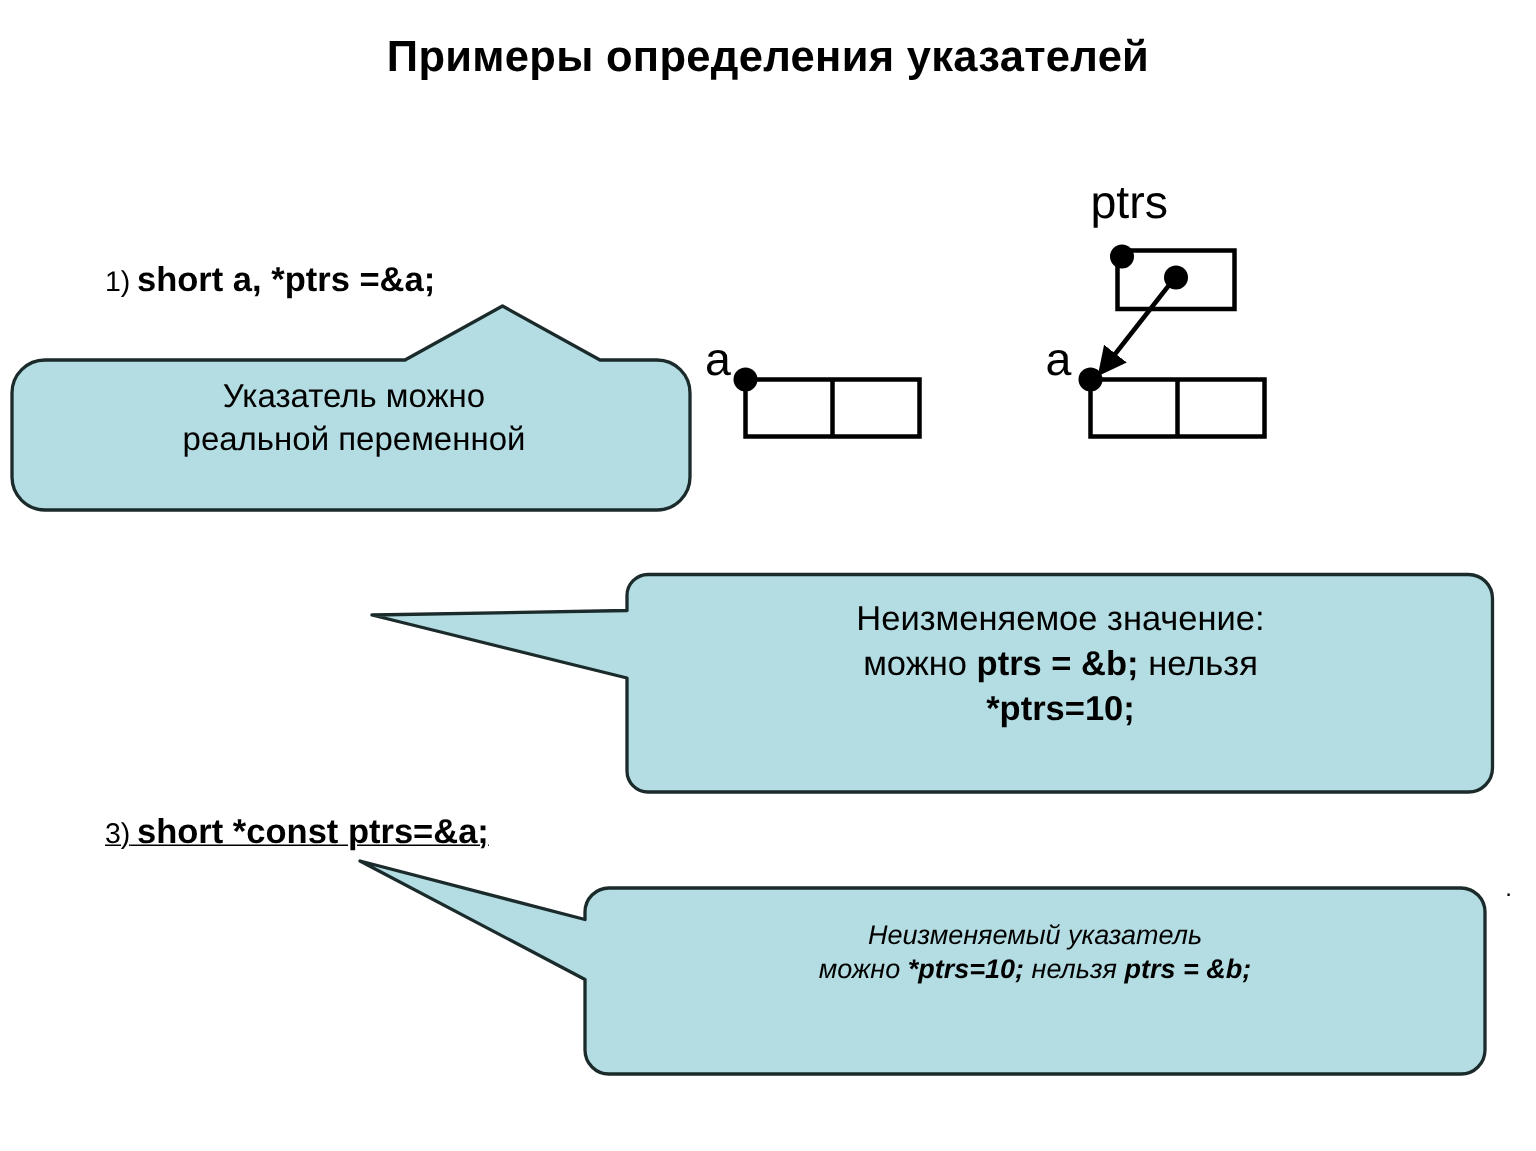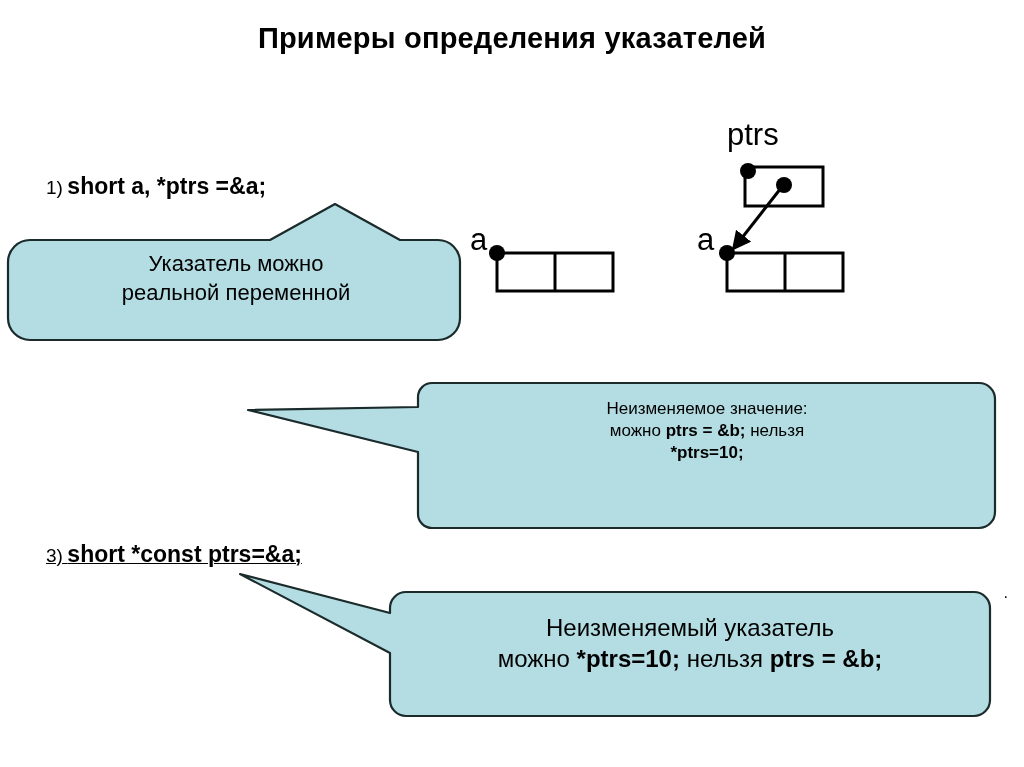--- a/index.html
+++ b/index.html
@@ -41,6 +41,7 @@
     position: absolute;
     white-space: nowrap;
     color: #000000;
+    margin-left: 24px;
   }
   .code-line .num {
     font-size: 19px;

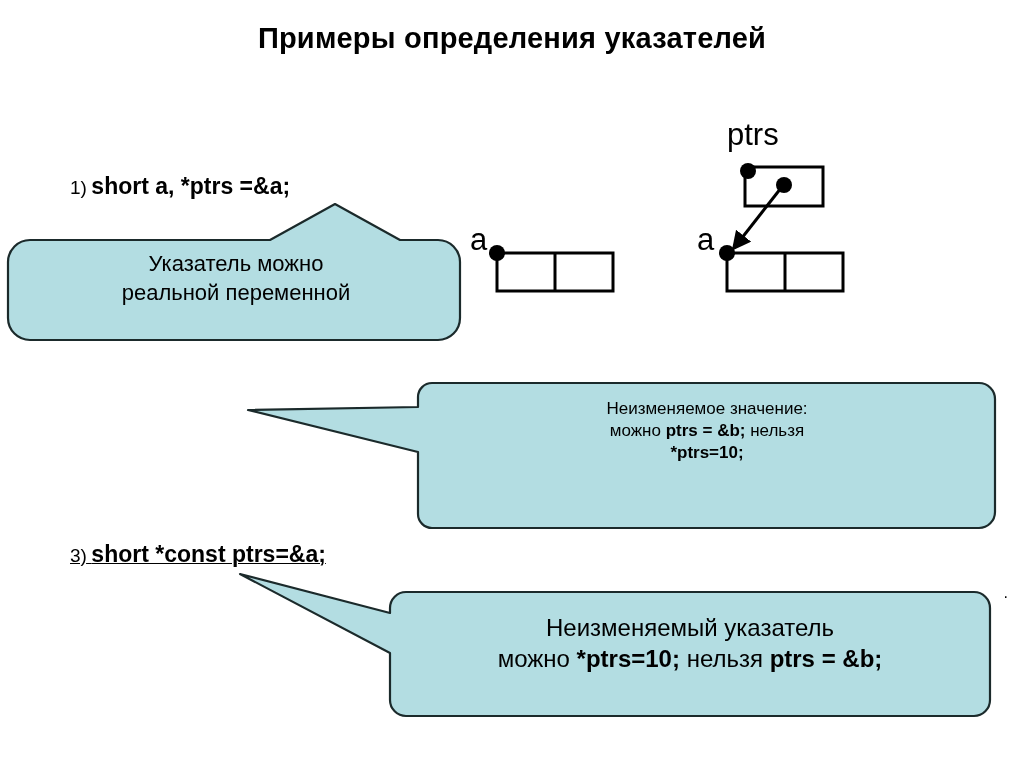--- a/index.html
+++ b/index.html
@@ -83,7 +83,7 @@
     left: 424px;
     top: 398px;
     width: 566px;
-    font-size: 17px;
+    font-size: 23px;
   }
   #callout3-text {
     left: 392px;

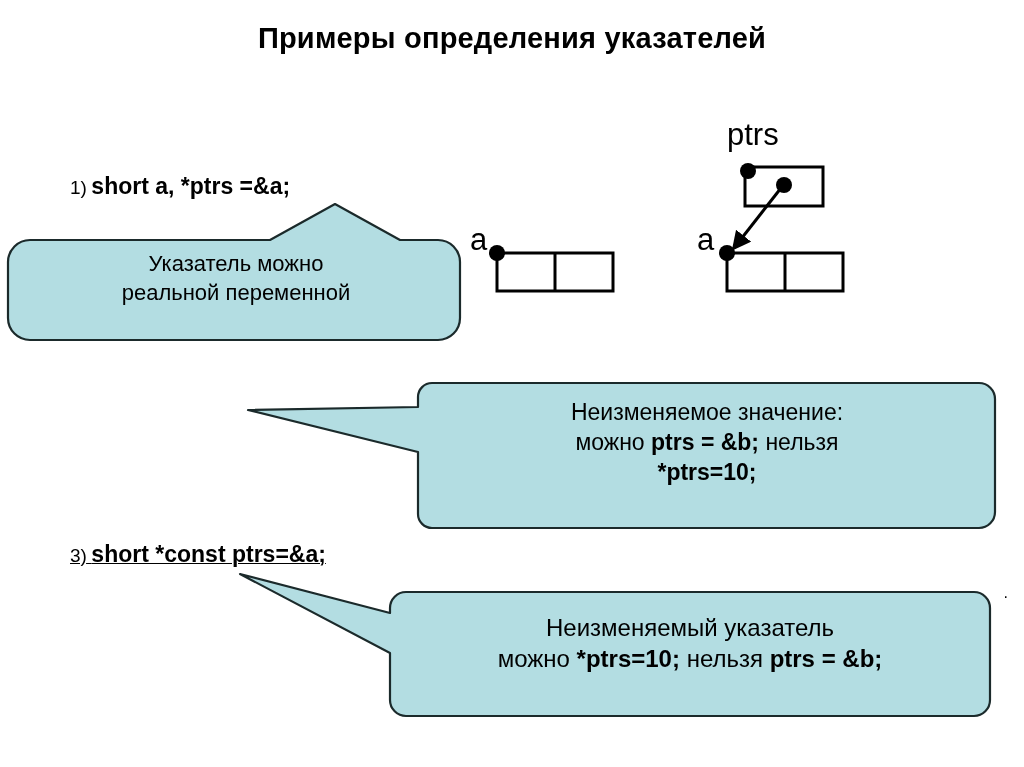--- a/index.html
+++ b/index.html
@@ -89,7 +89,8 @@
     left: 392px;
     top: 612px;
     width: 596px;
-    font-size: 24px;
+    font-size: 18px;
+    font-style: italic;
   }
   .callout-text b { font-weight: bold; text-align: center; }
 

